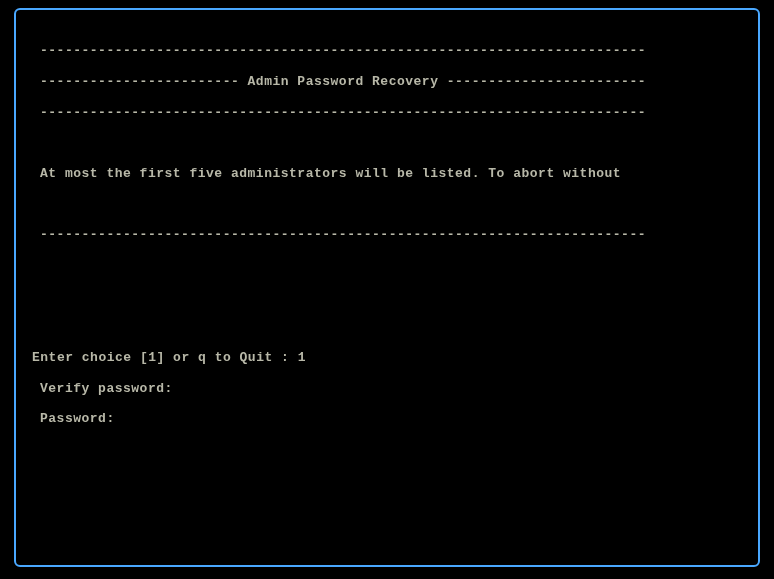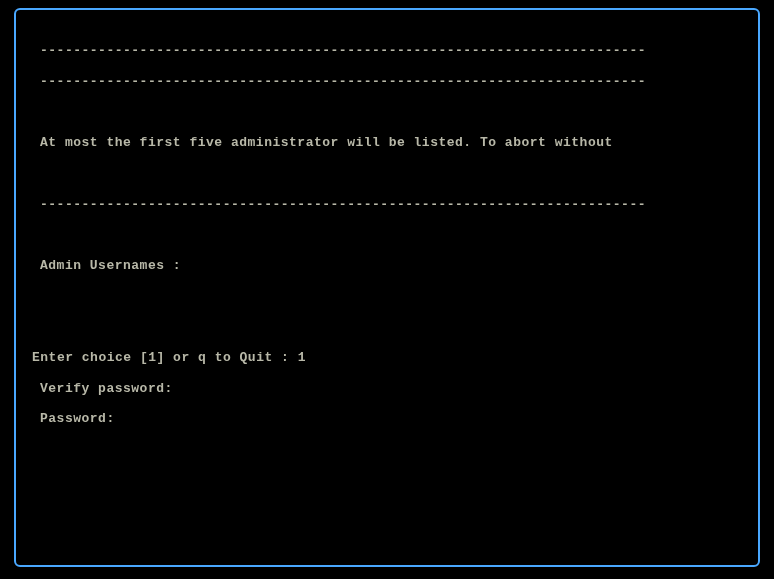--- a/index.html
+++ b/index.html
@@ -43,6 +43,7 @@
 <div class="outer-frame">
   <div class="terminal">
 <div class="indent1">-------------------------------------------------------------------------</div>
+<div class="indent1">------------------------ Admin Password Recovery ------------------------</div>
 <div class="indent1">-------------------------------------------------------------------------</div>
 <div class="indent1"> </div>
 <div class="indent1">At most the first five administrator will be listed. To abort without</div>

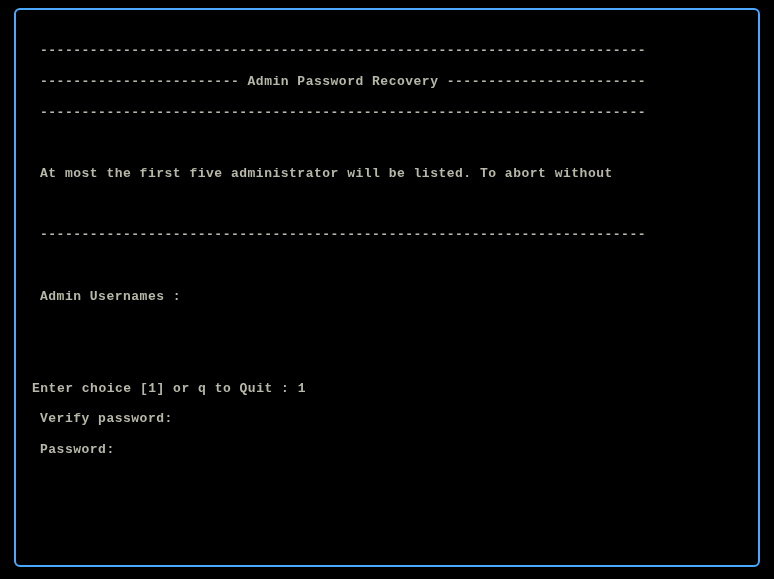--- a/index.html
+++ b/index.html
@@ -46,7 +46,7 @@
 <div class="indent1">------------------------ Admin Password Recovery ------------------------</div>
 <div class="indent1">-------------------------------------------------------------------------</div>
 <div class="indent1"> </div>
-<div class="indent1">At most the first five administrator will be listed. To abort without</div>
+<div class="indent1">At most the first five administrators will be listed. To abort without</div>
 <div class="indent1"> </div>
 <div class="indent1">-------------------------------------------------------------------------</div>
 <div class="indent1"> </div>

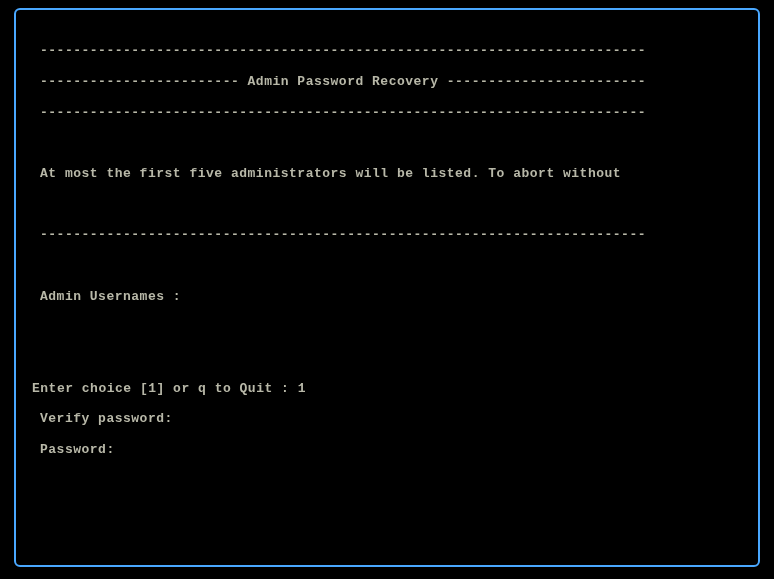--- a/index.html
+++ b/index.html
@@ -50,7 +50,6 @@
 <div class="indent1"> </div>
 <div class="indent1">-------------------------------------------------------------------------</div>
 <div class="indent1"> </div>
-<div class="indent1">Admin Usernames :</div>
 <div class="indent1"> </div>
 <div class="indent1"> </div>
 <div class="noindent"><span>Enter choice [1] or q to Quit : </span><span>1</span></div>

